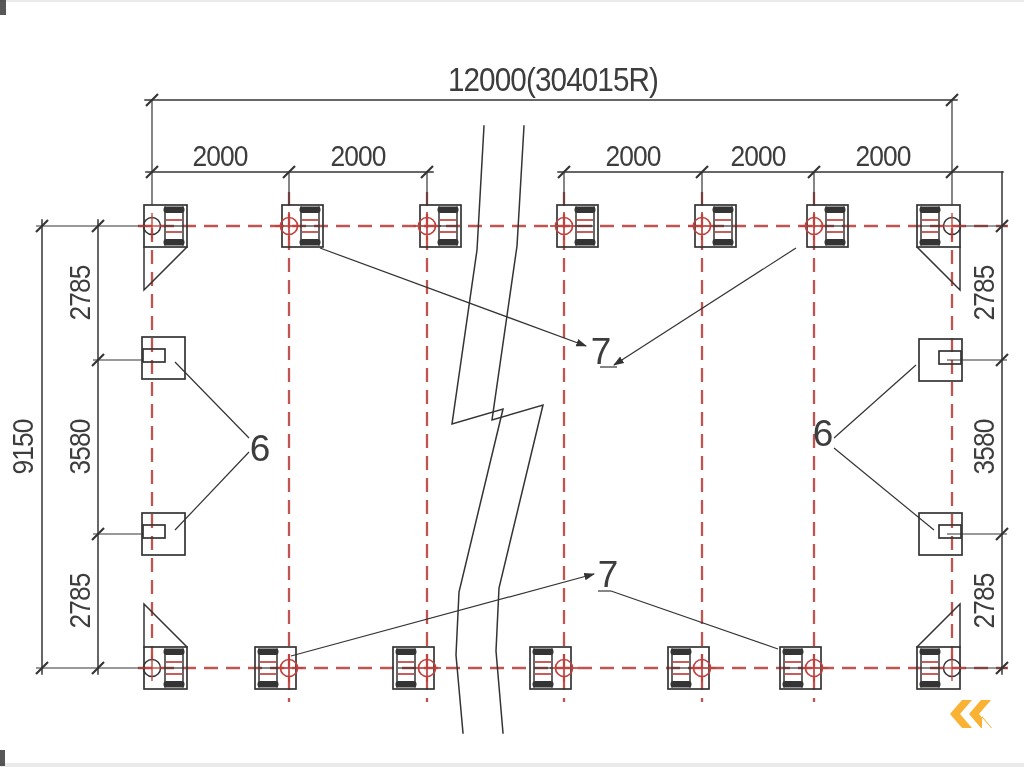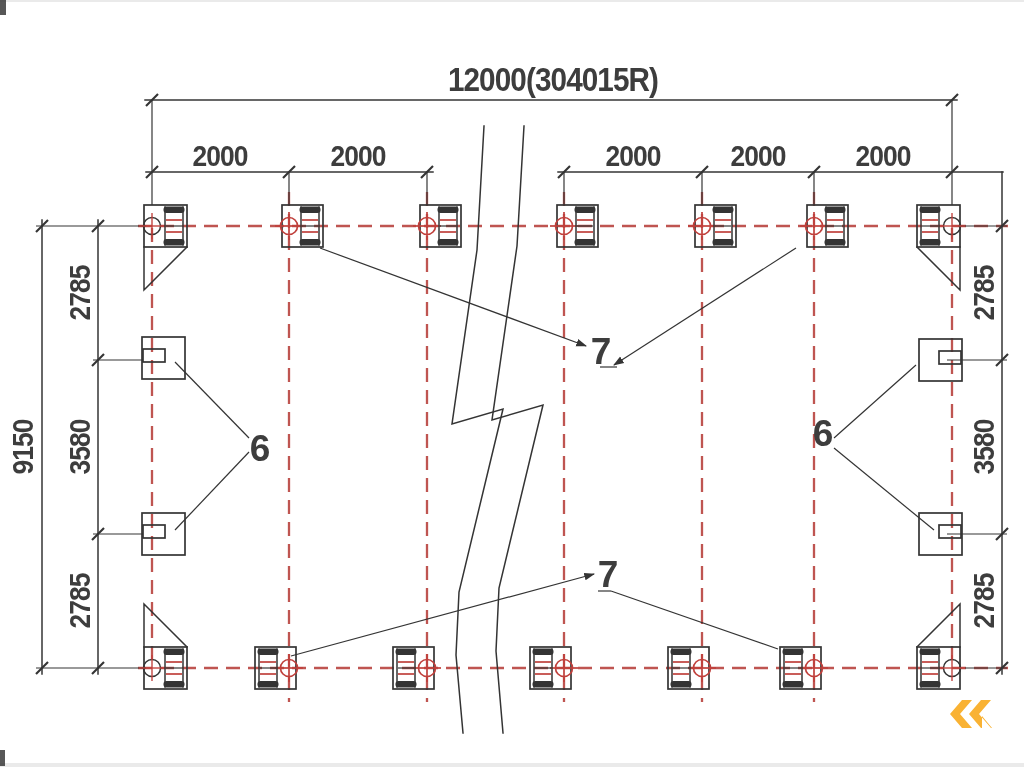--- a/index.html
+++ b/index.html
@@ -4,7 +4,7 @@
 <style>
   html,body{margin:0;padding:0;background:#fff;width:1024px;height:767px;overflow:hidden;}
   #stage{position:relative;width:1024px;height:687px;background:var(--background,#fff);
-         font-family:"Liberation Sans",sans-serif;font-weight:bold;}
+         font-family:"Liberation Sans",sans-serif;}
   svg{display:block}
   .ln{stroke:var(--line,#343434);stroke-width:1.5;fill:none;stroke-linecap:square}
   .ln-thin{stroke:var(--line,#343434);stroke-width:1.2;fill:none}

